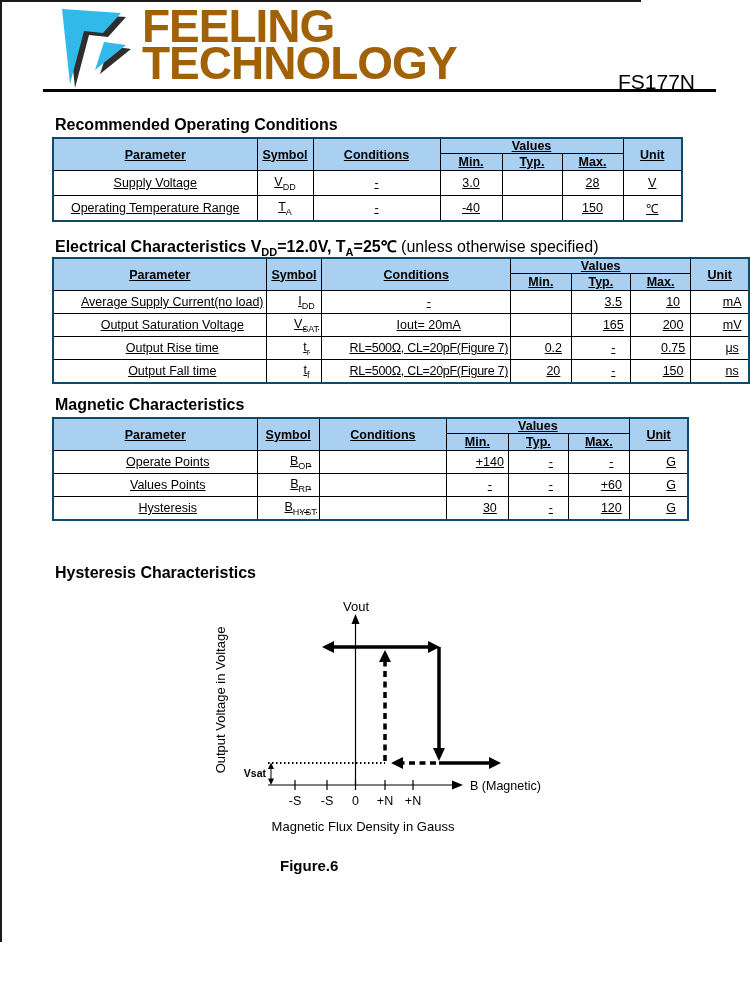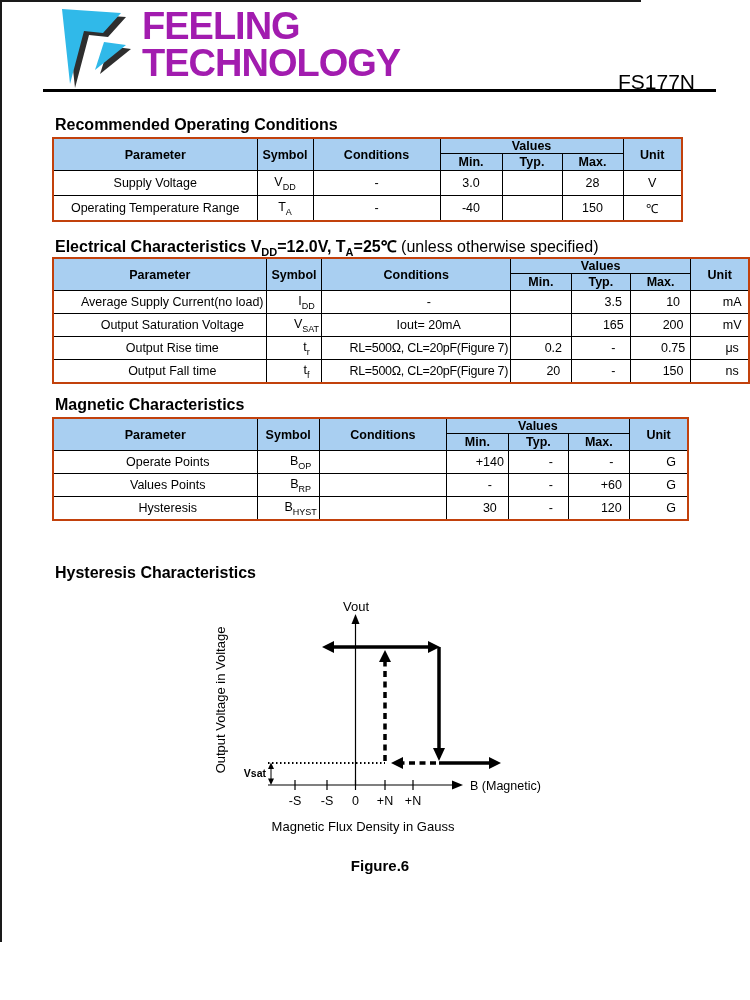--- a/index.html
+++ b/index.html
@@ -10,8 +10,8 @@
 
   
   #logo{position:absolute;left:55px;top:6px;}
-  #brand{position:absolute;left:142px;top:8px;font-size:38px;line-height:37px;
-         font-weight:bold;letter-spacing:-1px;color:#a21caf;white-space:pre;}
+  #brand{position:absolute;left:142px;top:8px;font-size:46px;line-height:37px;
+         font-weight:bold;letter-spacing:-1px;color:#a16207;white-space:pre;}
   #partnum{position:absolute;left:618px;top:70px;font-size:21px;color:#000;}
   #header-rule{position:absolute;left:43px;top:89px;width:673px;height:3px;background:#000;}
 

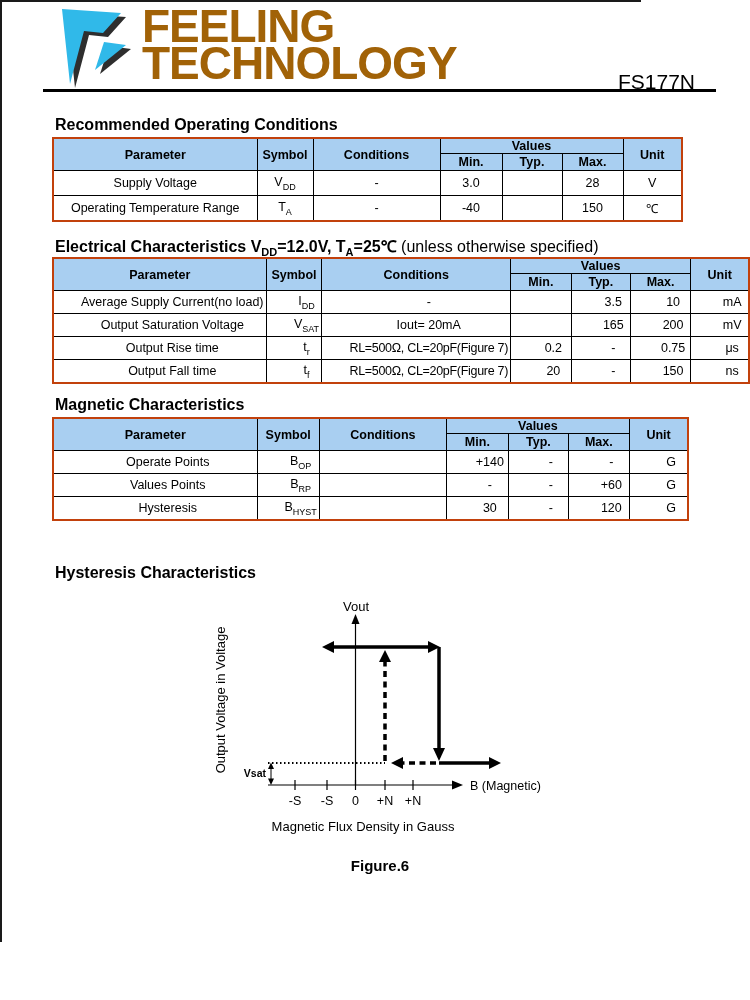--- a/index.html
+++ b/index.html
@@ -20,7 +20,7 @@
   .sec-title sub{font-size:11px;}
 
   table.ds{position:absolute;left:52px;border-collapse:collapse;table-layout:fixed;
-           border:2px solid #c2410c;}
+           border:2px solid #0c4a6e;text-decoration:underline;}
   table.ds th, table.ds td{border:1px solid #000;font-size:12.5px;padding:0 2px;
            text-align:center;overflow:hidden;white-space:nowrap;}
   table.ds th{background:#a9cff1;font-weight:bold;}

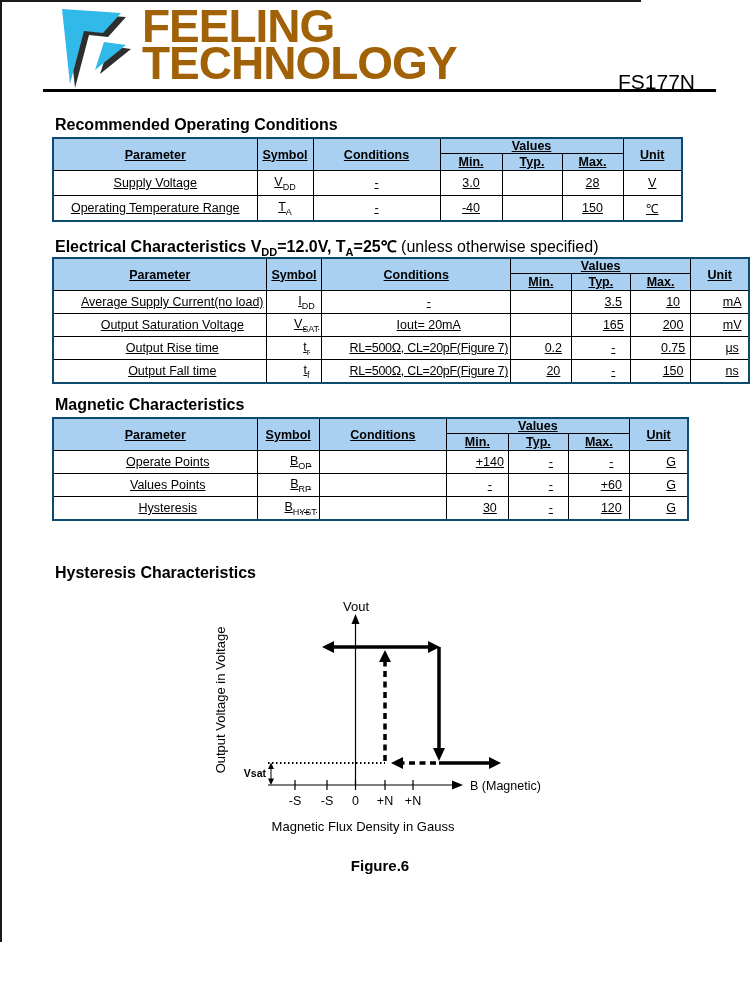--- a/index.html
+++ b/index.html
@@ -33,7 +33,7 @@
   #t-elec td,#t-mag td{height:22px;padding-left:27px;}
 
   #fig{position:absolute;left:200px;top:593px;}
-  #figure-label{position:absolute;left:280px;top:857px;width:200px;text-align:center;
+  #figure-label{position:absolute;left:280px;top:857px;width:200px;
                 font-size:15px;font-weight:bold;}
   svg text{font-family:"Liberation Sans", sans-serif;fill:#000;}
 </style>

